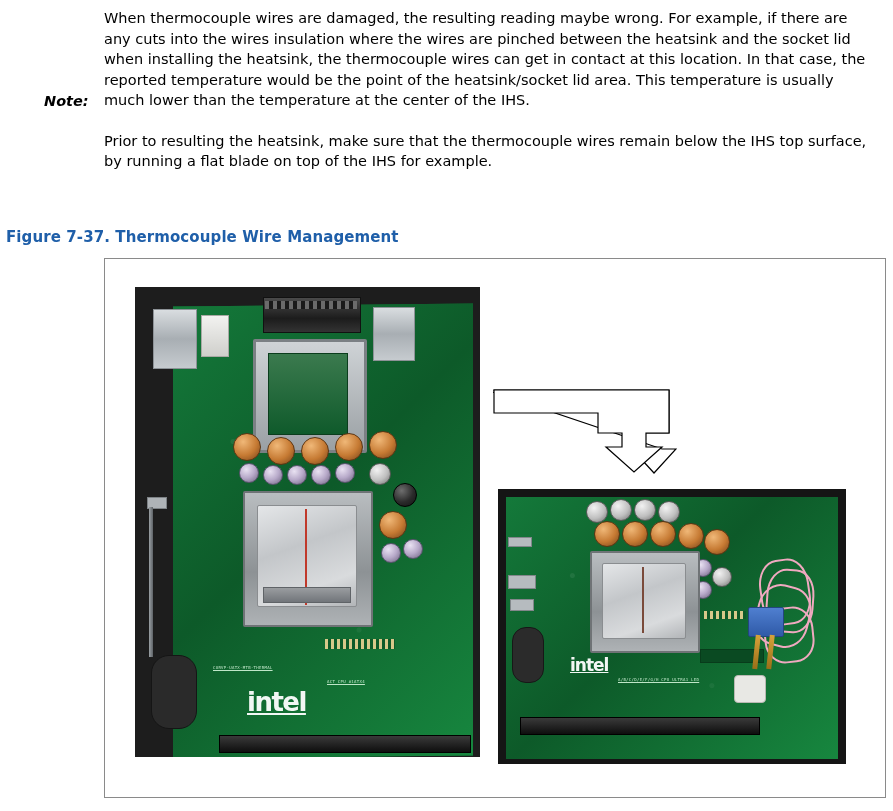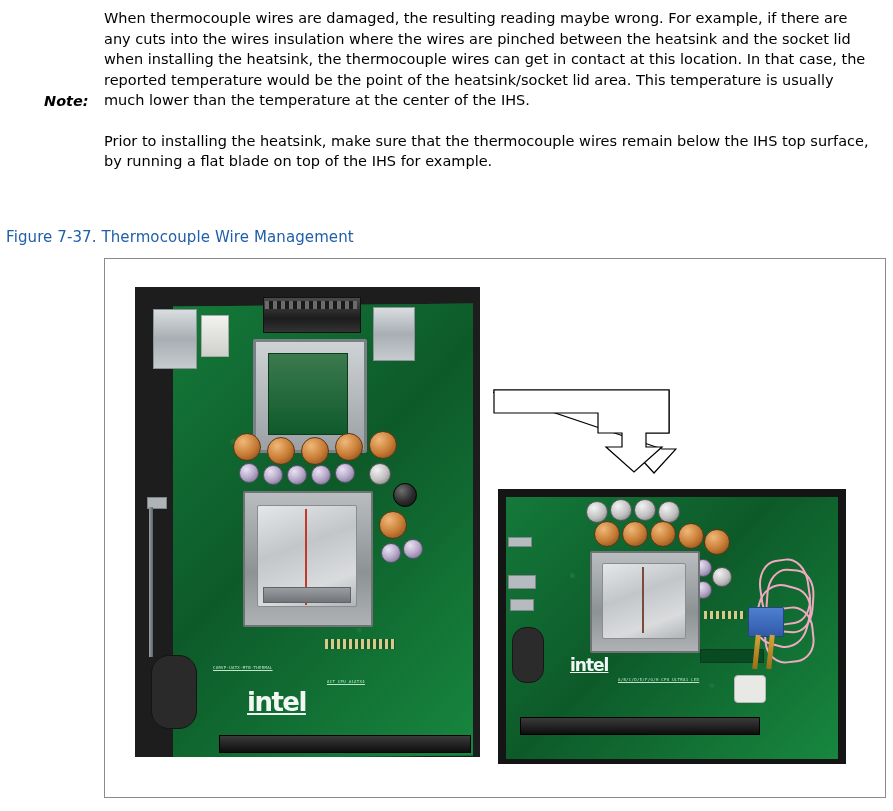--- a/index.html
+++ b/index.html
@@ -229,7 +229,7 @@
     </div>
     <div class="note-row note-para2">
       <div class="note-label"></div>
-      <div class="note-body">Prior to installing the heatsink, make sure that the thermocouple wires remain below the IHS top surface, by running a flat blade on top of the IHS for example.</div>
+      <div class="note-body">Prior to resulting the heatsink, make sure that the thermocouple wires remain below the IHS top surface, by running a flat blade on top of the IHS for example.</div>
     </div>
   </div>
 

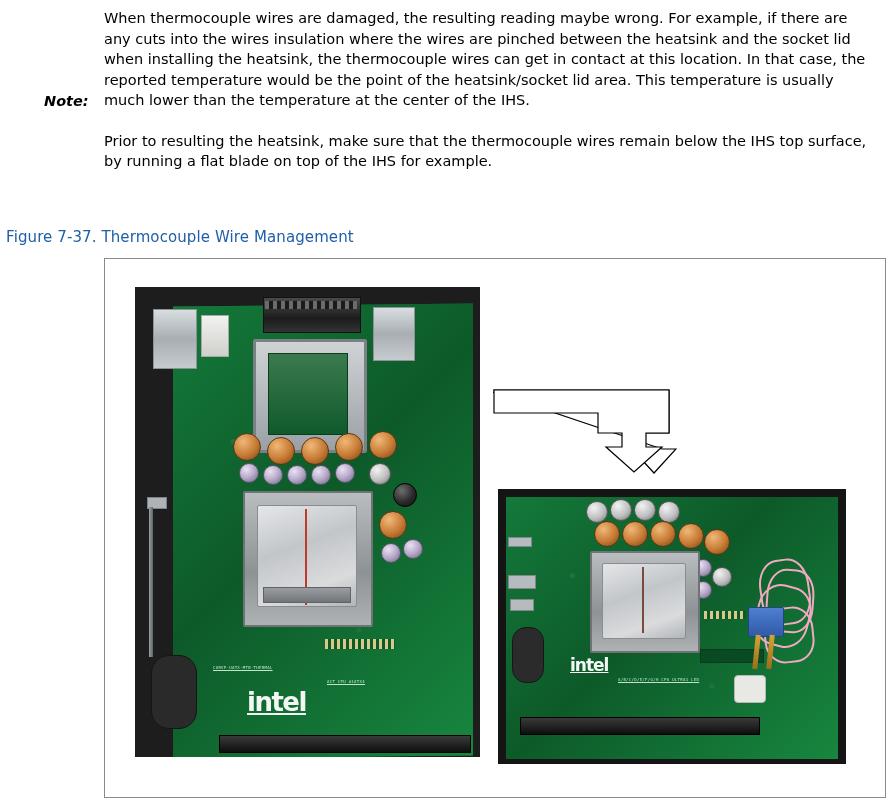--- a/index.html
+++ b/index.html
@@ -58,7 +58,7 @@
     left: 6px;
     top: 228px;
     font-size: 15px;
-    font-weight: normal;
+    font-weight: bold;
     color: #1f5fa9;
     letter-spacing: 0.1px;
   }

